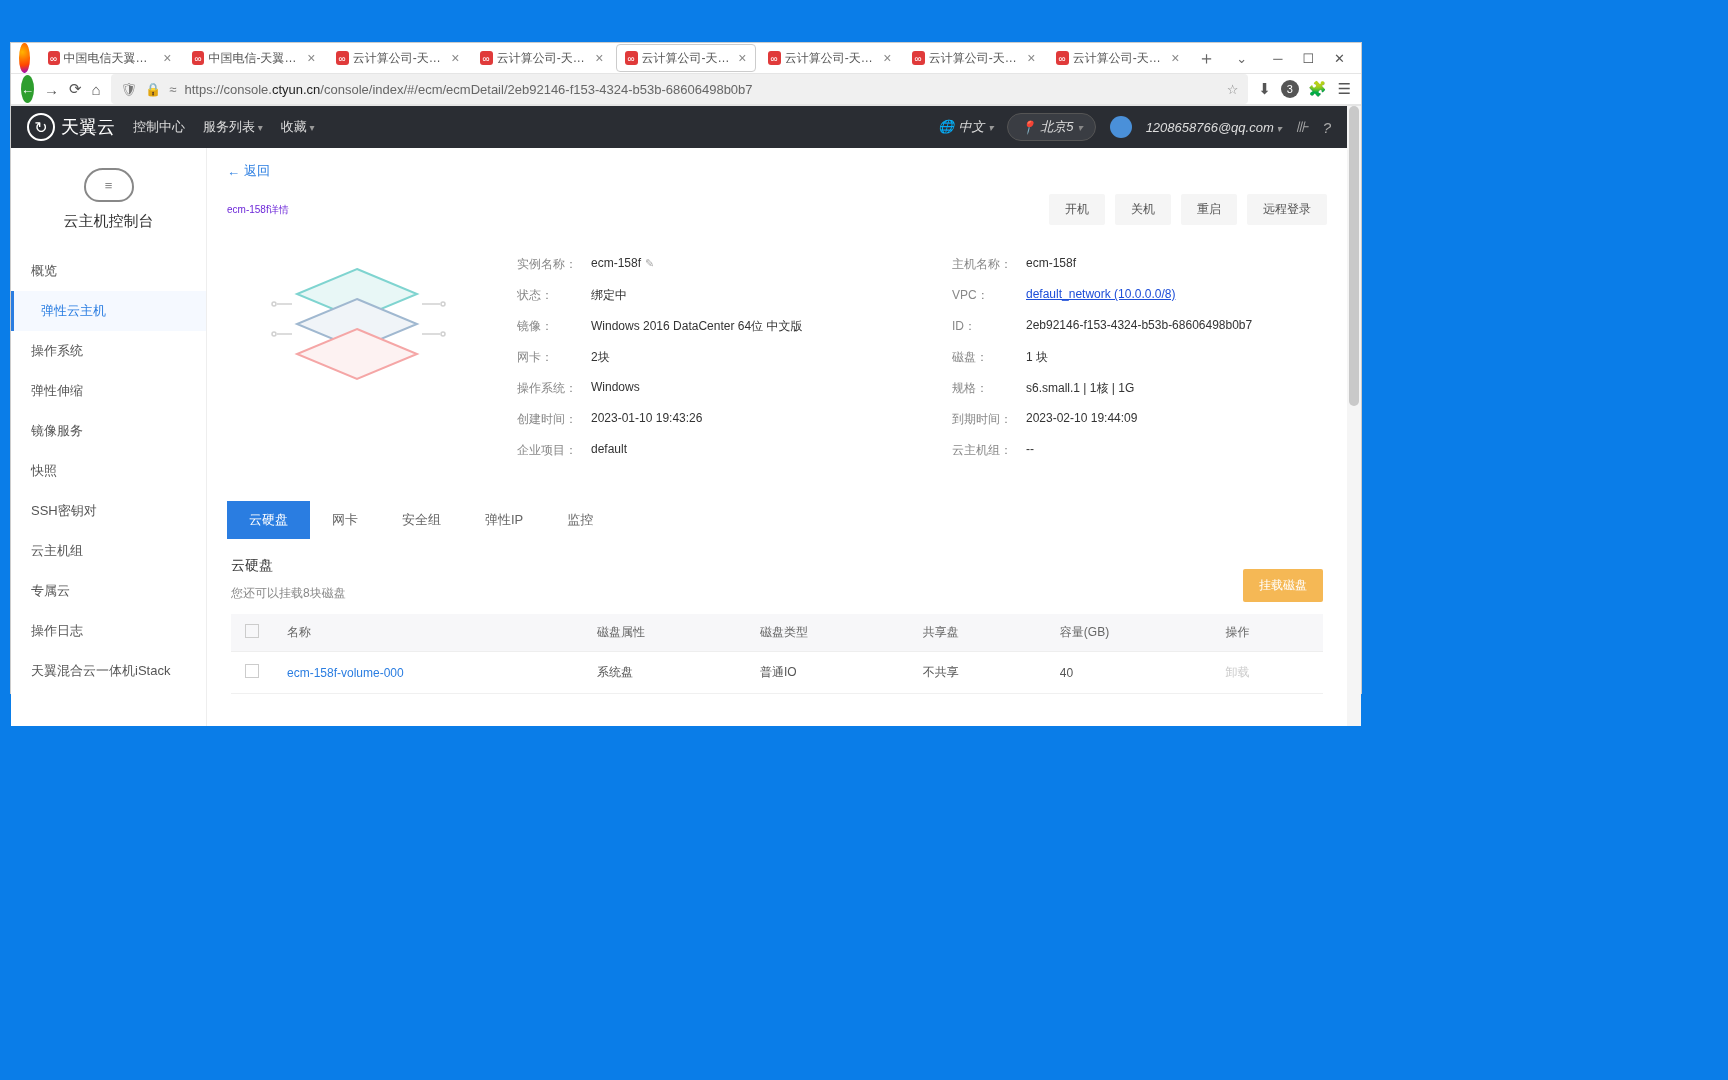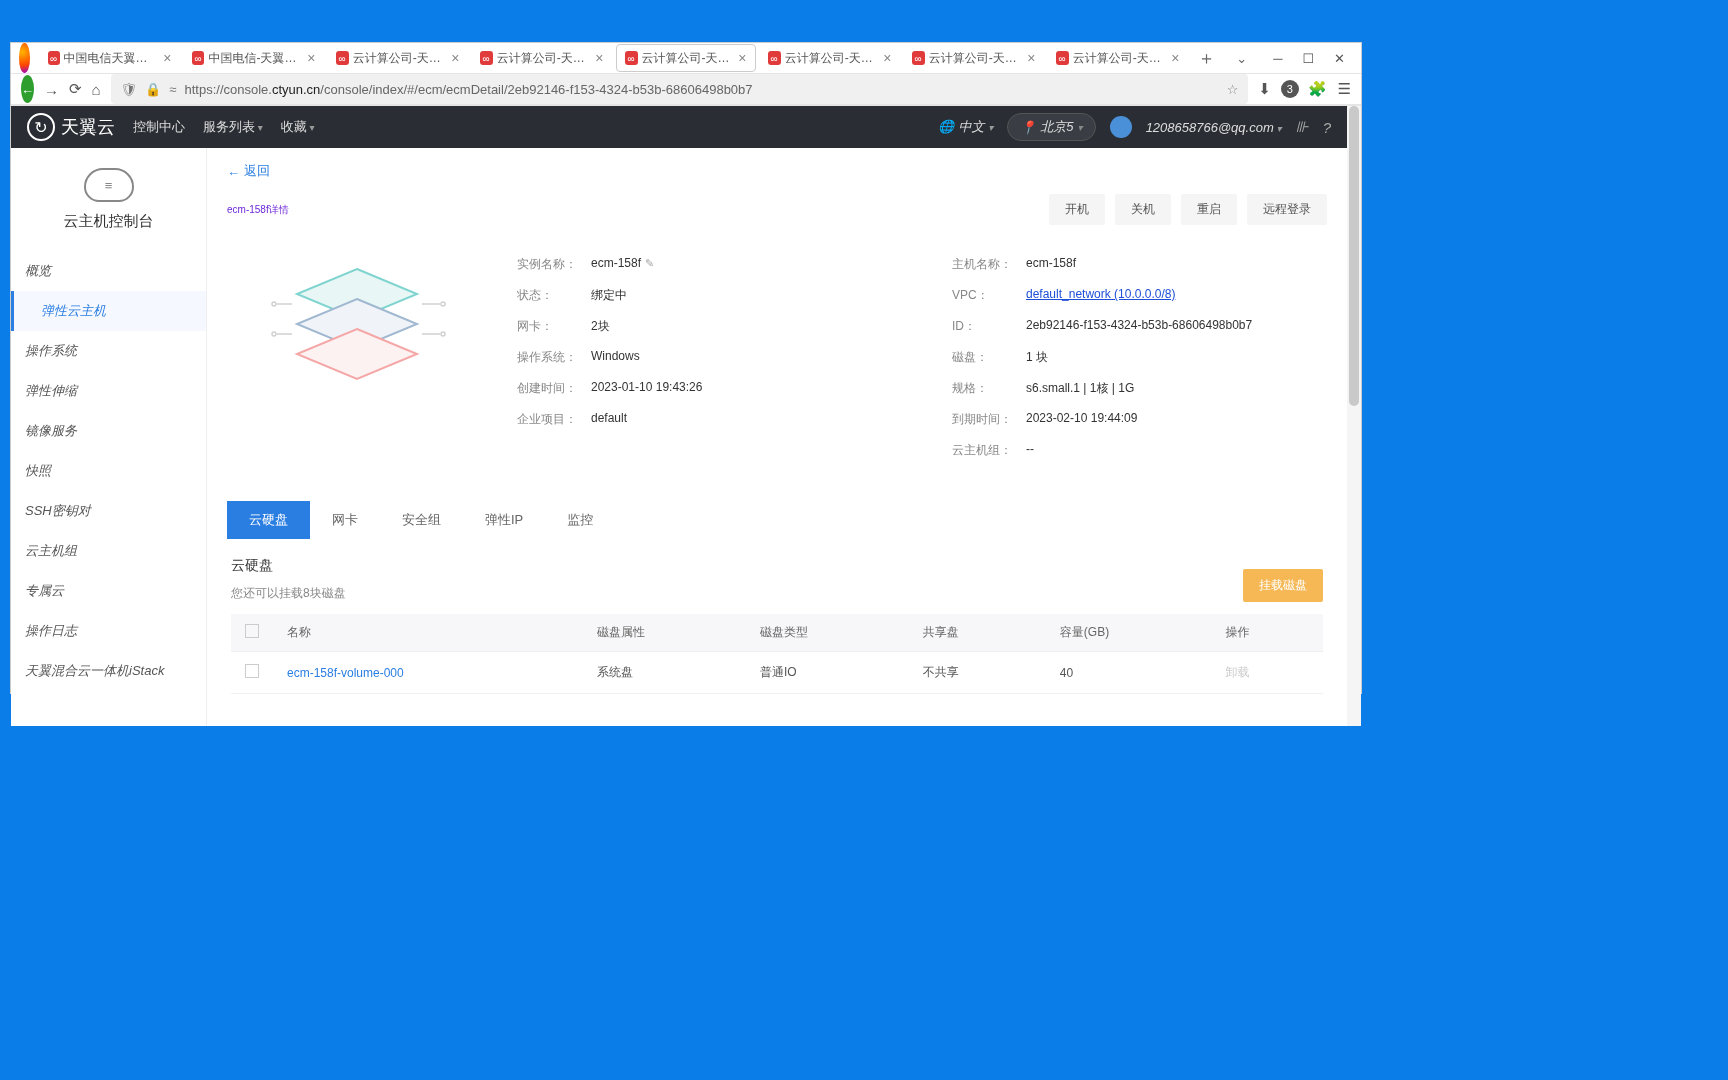--- a/index.html
+++ b/index.html
@@ -103,7 +103,7 @@
 }
 .sb-cloud-icon::before { content: "≡"; position: absolute; left: 50%; top: 50%; transform: translate(-50%,-50%); color: #888; }
 .sb-title { font-size: 15px; color: #333; }
-.sb-item { padding: 11px 14px; font-size: 13px; color: #555; cursor: pointer; font-style: italic; }
+.sb-item { padding: 11px 20px; font-size: 13px; color: #555; cursor: pointer; }
 .sb-item.active { color: #2a7de1; background: #f5f9ff; border-left: 3px solid #2a7de1; padding-left: 27px; }
 
 .main { flex: 1; padding: 14px 20px; overflow: auto; background: #fff; }

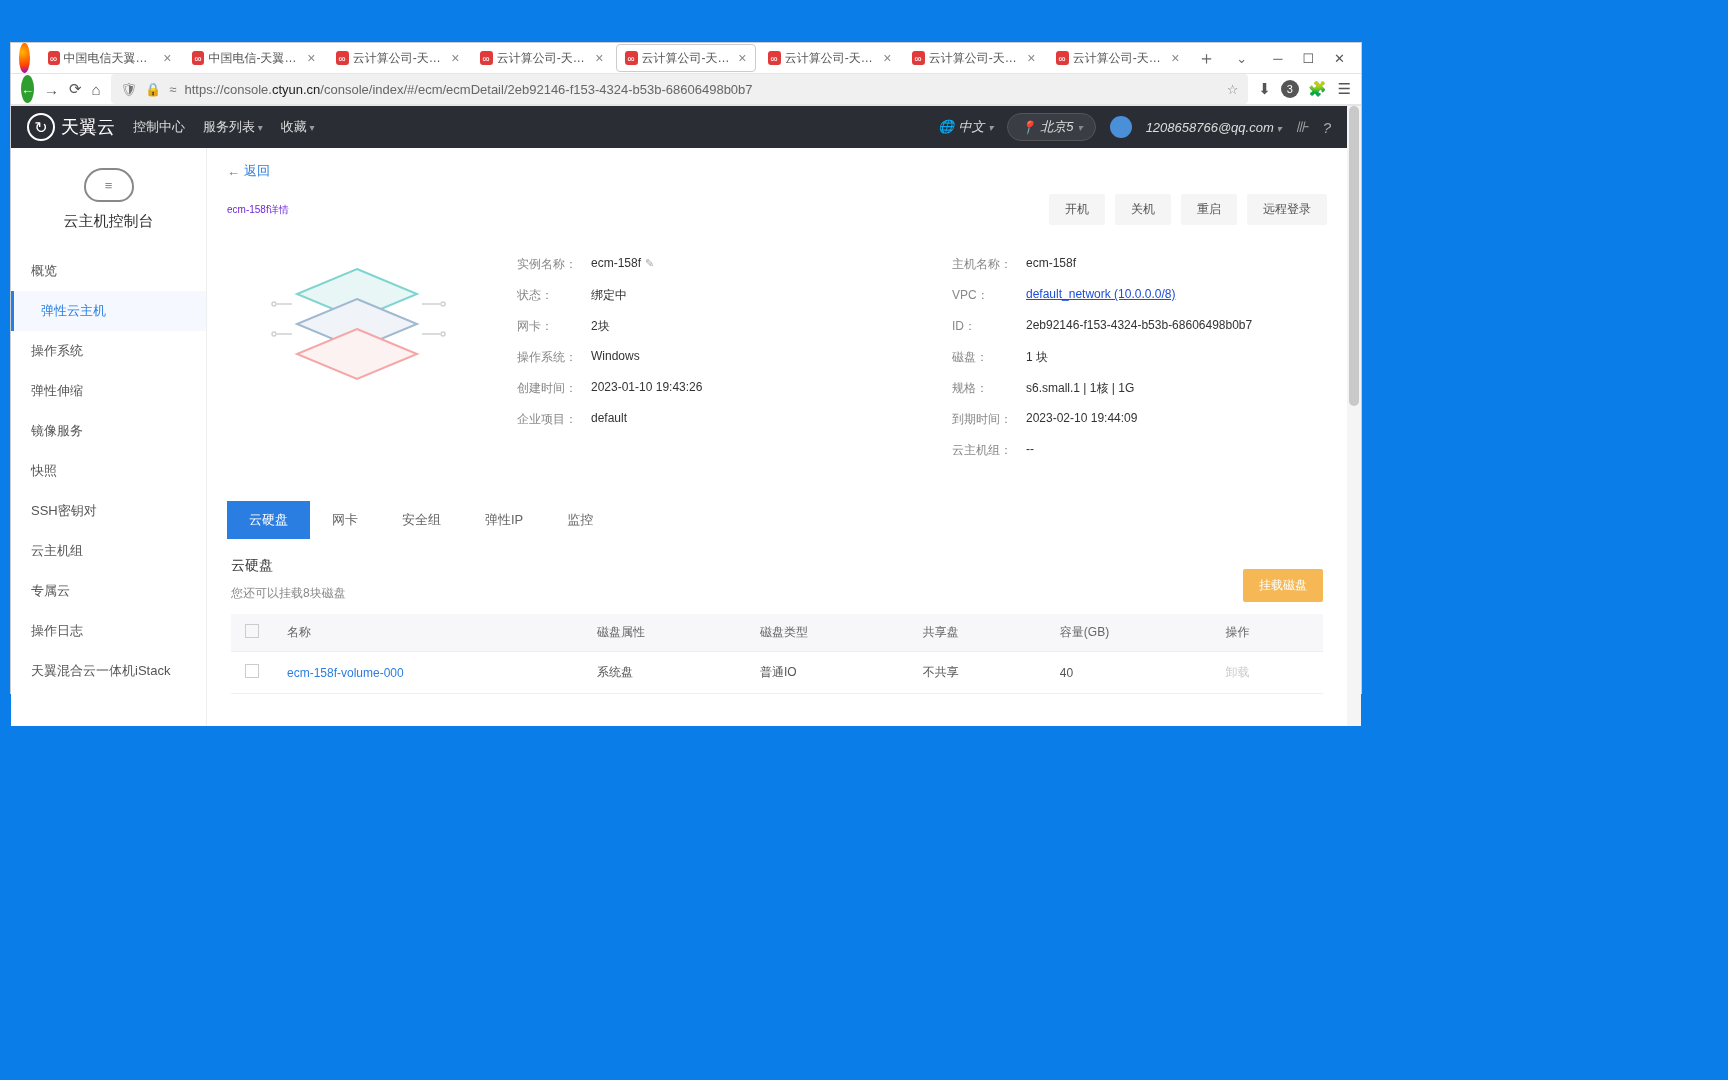--- a/index.html
+++ b/index.html
@@ -382,6 +382,10 @@
                   <div class="drow">
                     <span class="dlabel">状态：</span>
       <span class="dval">绑定中</span>
+                  </div>
+                  <div class="drow">
+                    <span class="dlabel">镜像：</span>
+      <span class="dval">Windows 2016 DataCenter 64位 中文版</span>
                   </div>
                   <div class="drow">
                     <span class="dlabel">网卡：</span>

